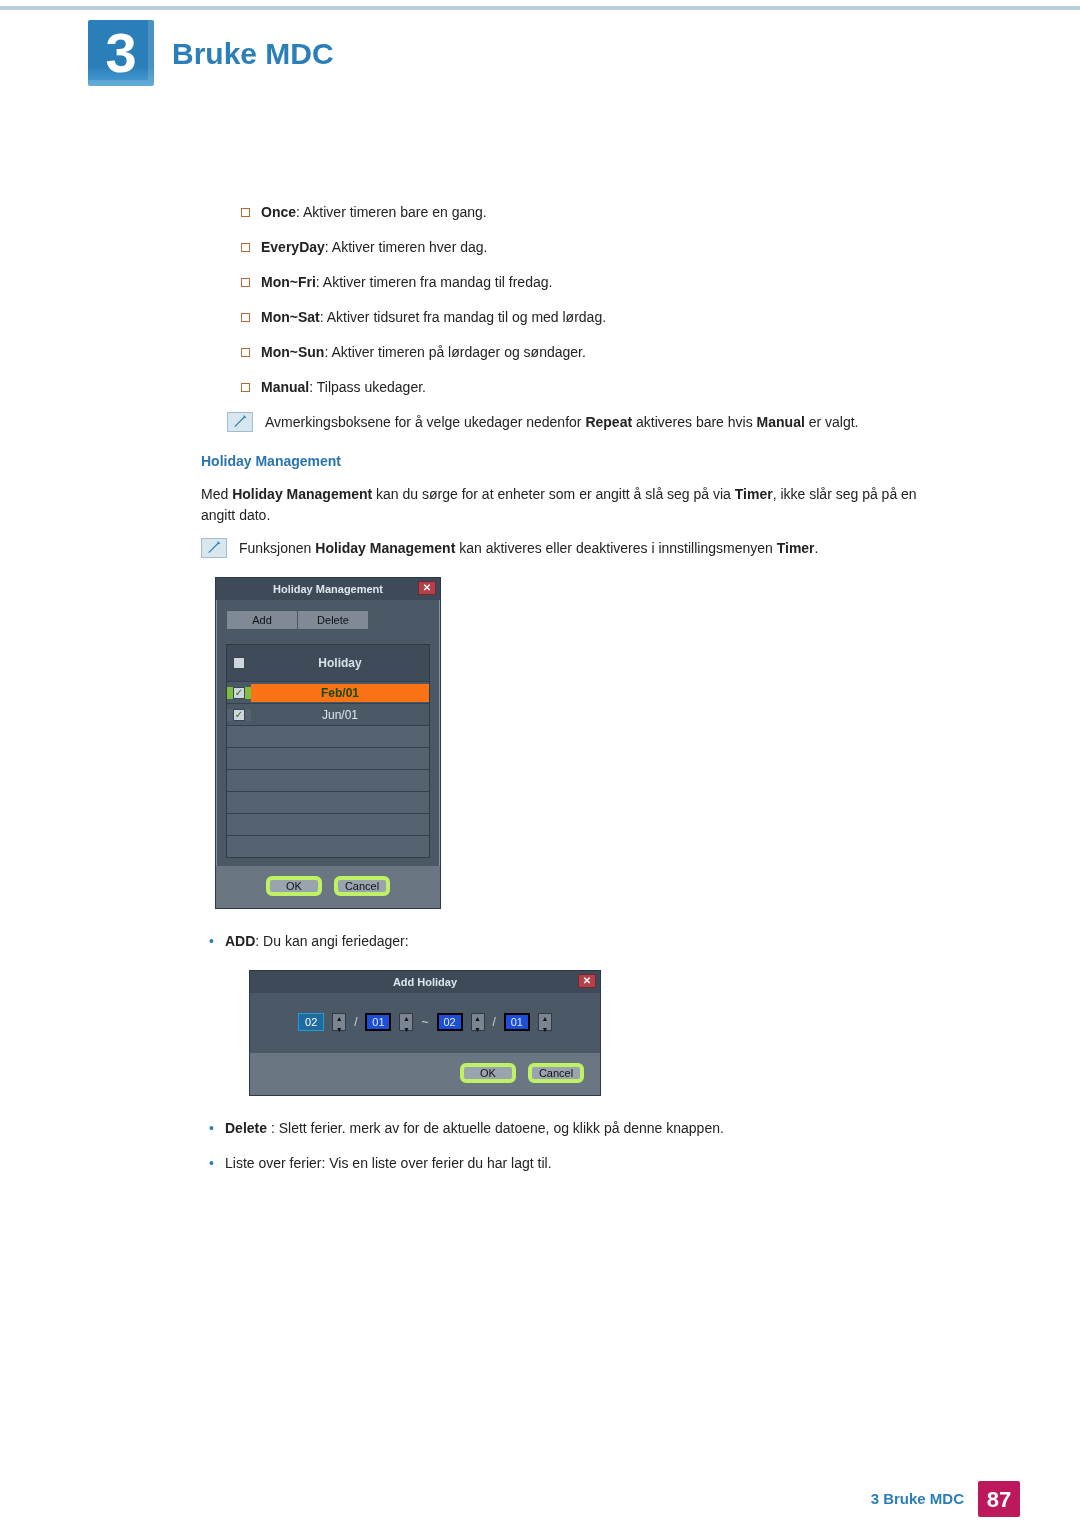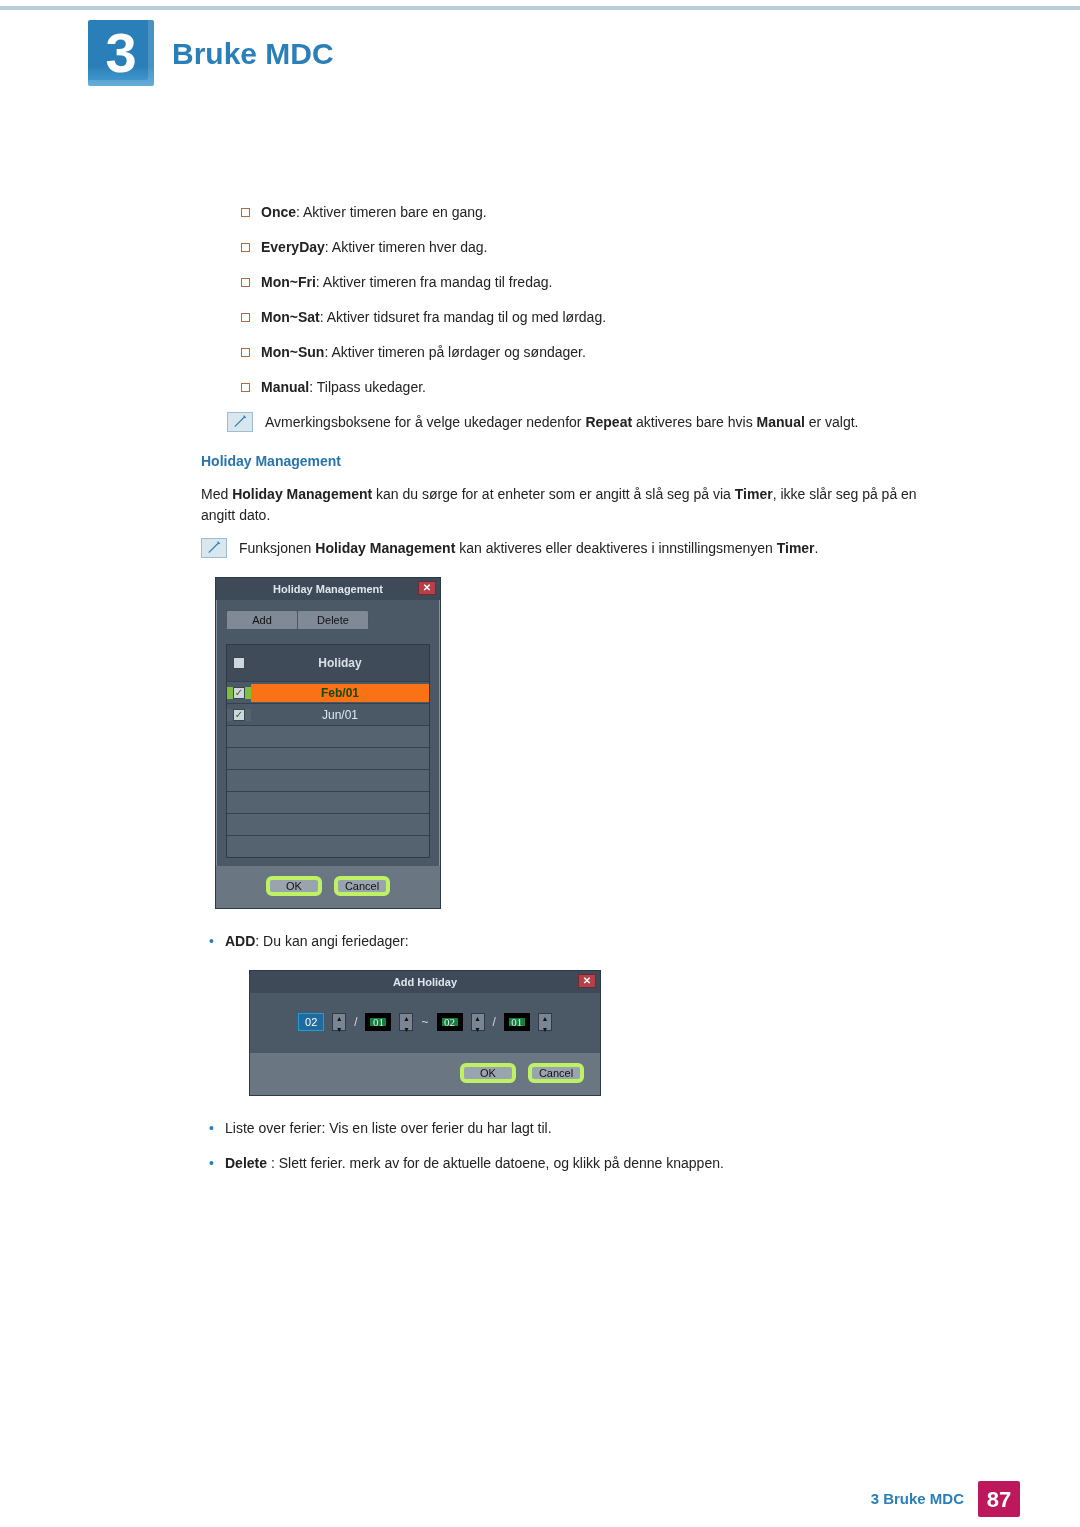--- a/index.html
+++ b/index.html
@@ -97,7 +97,7 @@
   .dlg2 { width: 352px; }
   .spin-wrap { display:flex;align-items:center;justify-content:center; gap:8px; padding:20px 10px 22px; background:#4b5866;}
   .numbox { width:26px;height:18px;border:1px solid #1f9dd8;background:#1f6a9e;color:#fff;font-size:11px;display:flex;align-items:center;justify-content:center;}
-  .numbox.plain { border:5px solid #000000; background:#15803d; color:#e2e8ee;font-family:Liberation Serif, serif;}
+  .numbox.plain { border:2px solid #000000; background:#1d4ed8; color:#e2e8ee;}
   .spinner { width:14px;height:18px;border:1px solid #2f3a46;background:#7a8591;display:flex;flex-direction:column;font-size:7px;color:#111;cursor:pointer;}
   .spinner span{flex:1;display:flex;align-items:center;justify-content:center;}
   .sep { color:#cfd6dd; font-size:12px; }

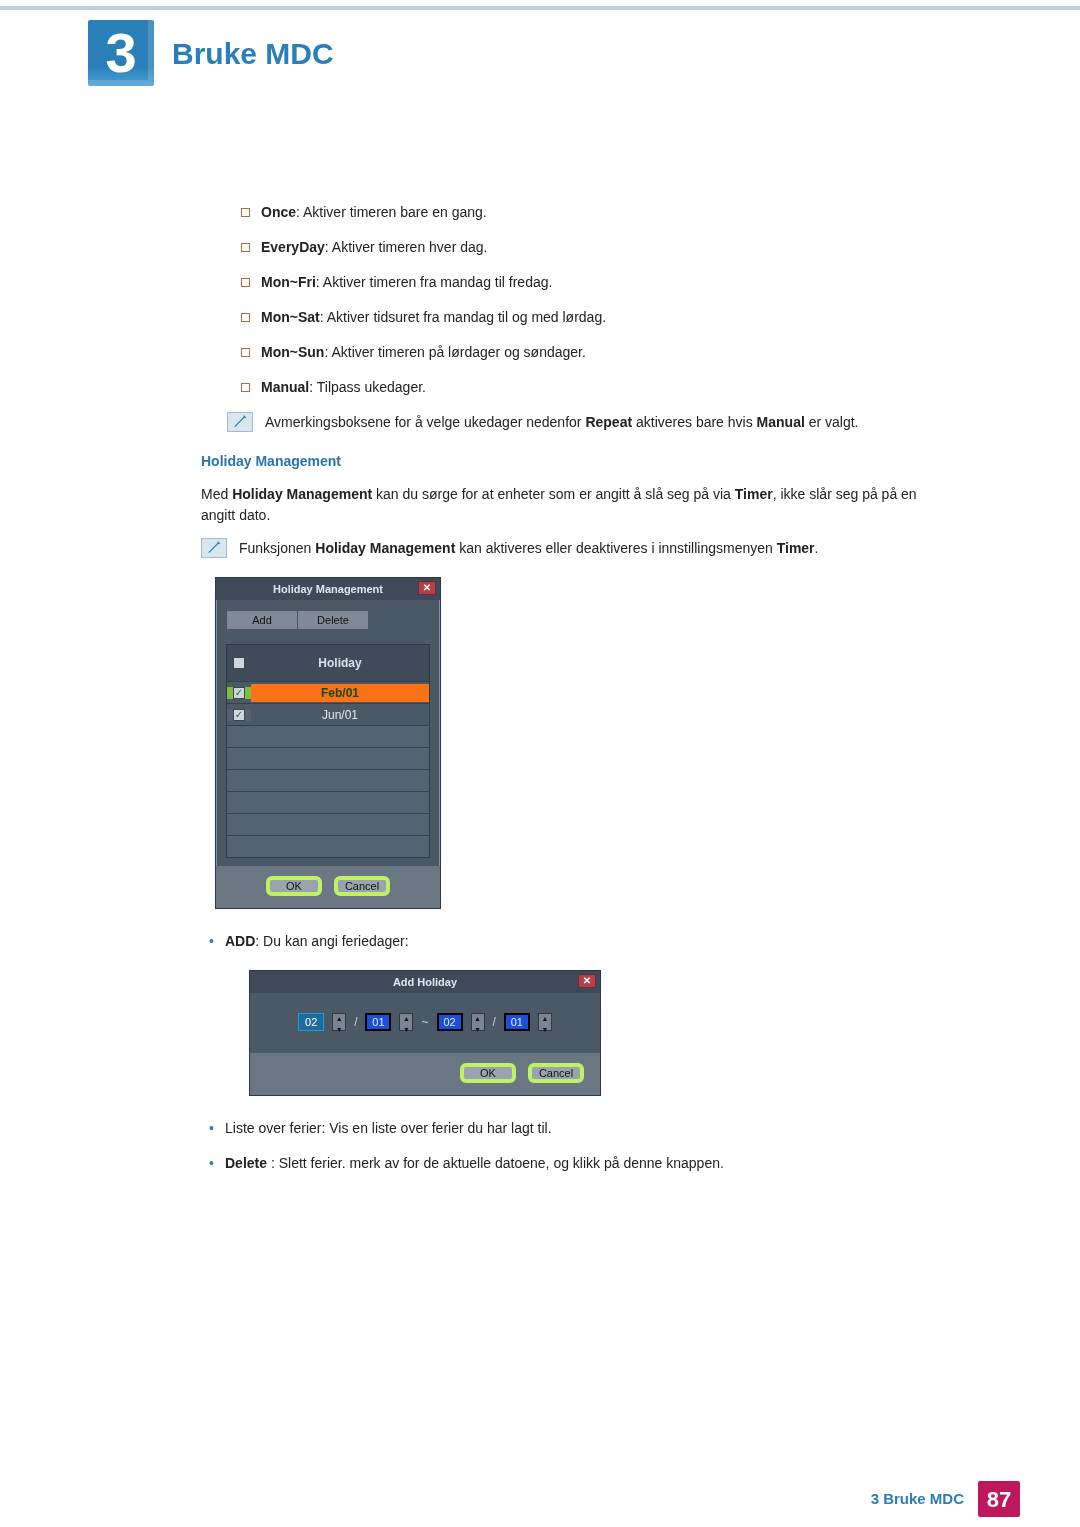--- a/index.html
+++ b/index.html
@@ -252,10 +252,10 @@
       </div>
     </li>
     <li>
-      <span>Liste over ferier: Vis en liste over ferier du har lagt til.</span>
+      <span class="bold">Delete</span><span> : Slett ferier. merk av for de aktuelle datoene, og klikk på denne knappen.</span>
     </li>
     <li>
-      <span class="bold">Delete</span><span> : Slett ferier. merk av for de aktuelle datoene, og klikk på denne knappen.</span>
+      <span>Liste over ferier: Vis en liste over ferier du har lagt til.</span>
     </li>
   </ul>
 

